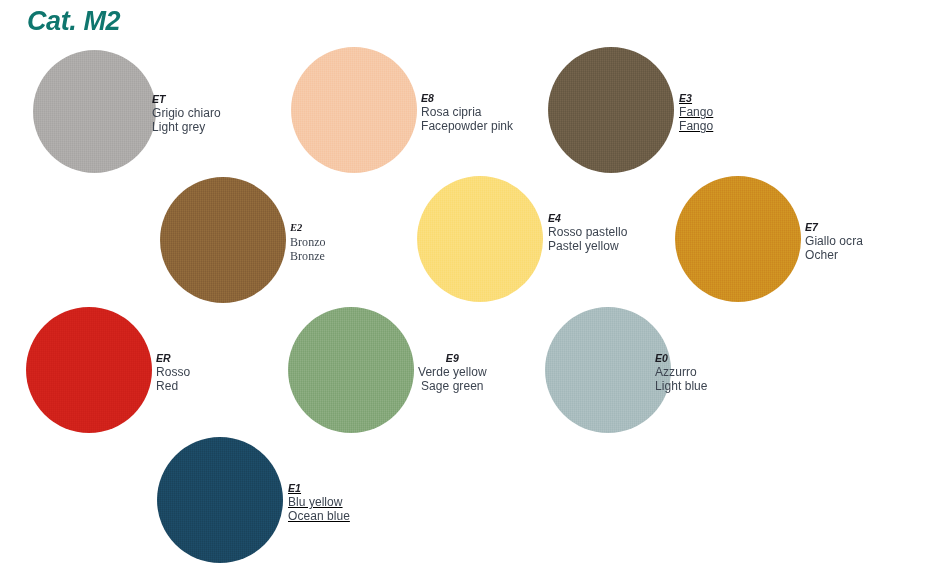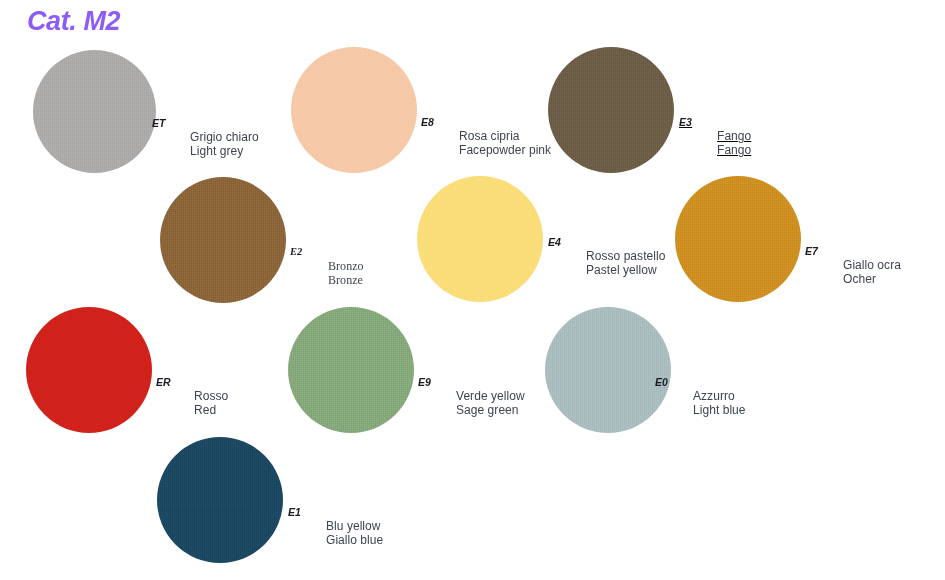--- a/index.html
+++ b/index.html
@@ -29,7 +29,7 @@
     font-weight: bold;
     font-style: italic;
     letter-spacing: -0.4px;
-    color: #8b5cf6;
+    color: #0f766e;
     white-space: nowrap;
   }
 

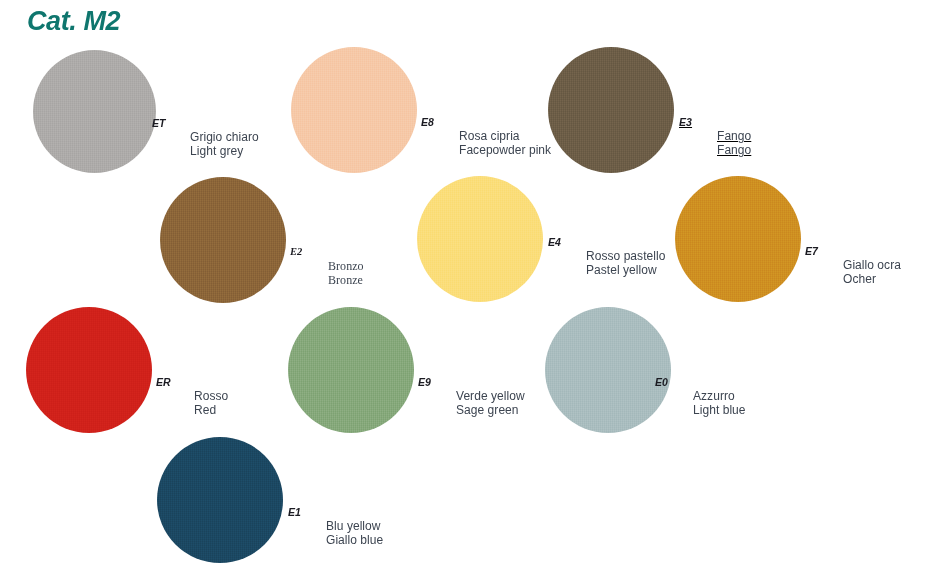--- a/index.html
+++ b/index.html
@@ -78,7 +78,6 @@
     color: #1b1b22;
     letter-spacing: 0.1px;
     margin-bottom: 1px;
-    margin-top: 24px;
   }
   .swatch-name-it,
   .swatch-name-en {

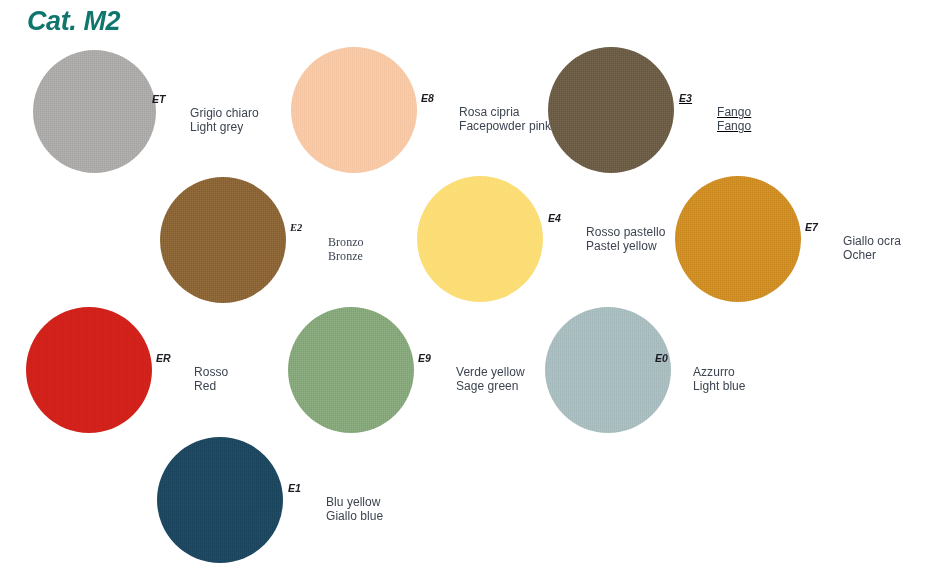--- a/index.html
+++ b/index.html
@@ -86,7 +86,6 @@
     font-weight: normal;
     color: #3c4450;
     letter-spacing: 0.05px;
-    margin-left: 38px;
   }
 </style>
 </head>

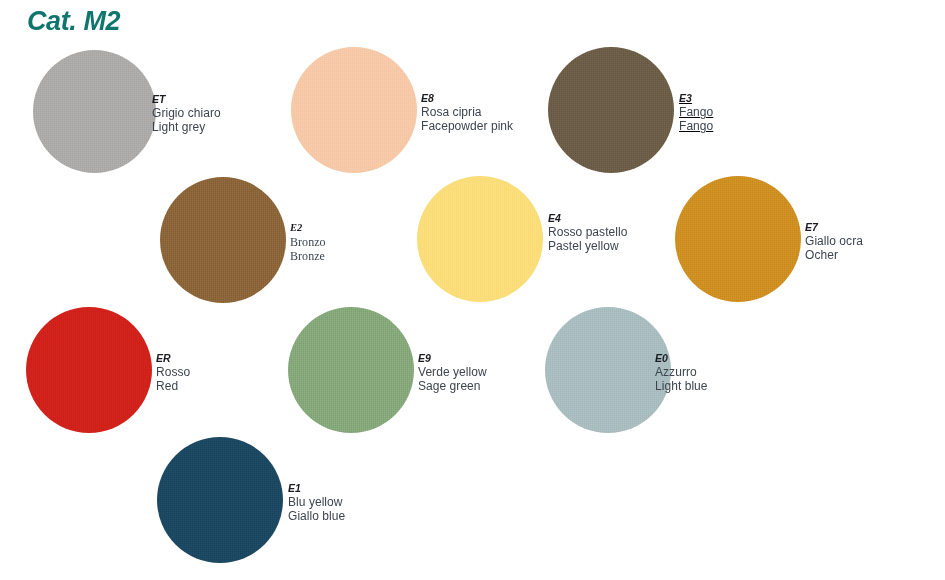--- a/index.html
+++ b/index.html
@@ -154,7 +154,7 @@
       </div>
       <div class="swatch-entry" style="left: 0px; top: 0px;">
         <div class="swatch-disc" style="left: 288px; top: 307px; width: 126px; height: 126px; background-color: rgb(132, 167, 121);"></div>
-        <div class="swatch-label" style="left: 418px; top: 352px;">
+        <div class="swatch-label" style="left: 418px; top: 352px; text-align: center;">
           <span class="swatch-code">E9</span>
           <span class="swatch-name-it">Verde yellow</span>
           <span class="swatch-name-en">Sage green</span>

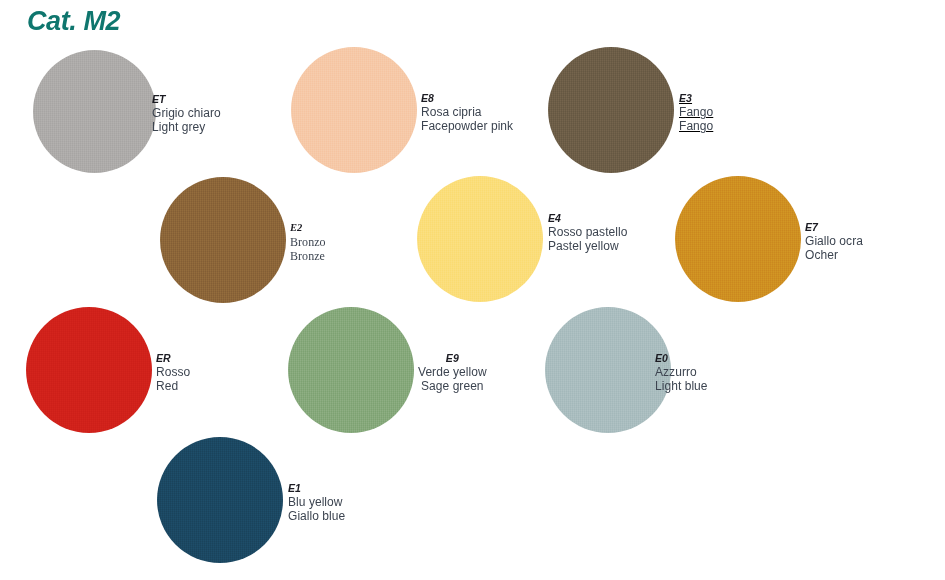--- a/index.html
+++ b/index.html
@@ -170,7 +170,7 @@
       </div>
       <div class="swatch-entry" style="left: 0px; top: 0px;">
         <div class="swatch-disc" style="left: 157px; top: 437px; width: 126px; height: 126px; background-color: rgb(27, 71, 97);"></div>
-        <div class="swatch-label" style="left: 288px; top: 482px;">
+        <div class="swatch-label" style="left: 288px; top: 482px; text-decoration: underline;">
           <span class="swatch-code">E1</span>
           <span class="swatch-name-it">Blu yellow</span>
           <span class="swatch-name-en">Giallo blue</span>

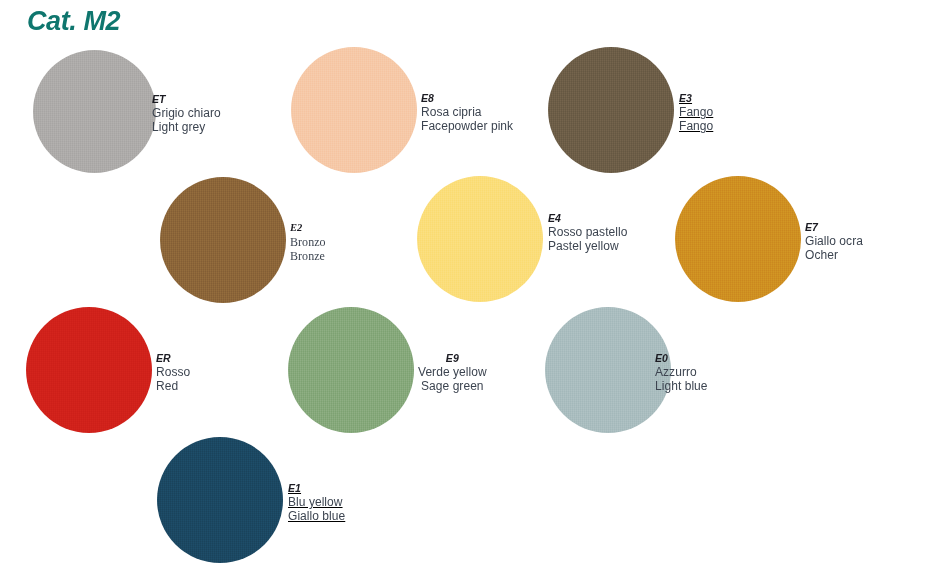--- a/index.html
+++ b/index.html
@@ -173,7 +173,7 @@
         <div class="swatch-label" style="left: 288px; top: 482px; text-decoration: underline;">
           <span class="swatch-code">E1</span>
           <span class="swatch-name-it">Blu yellow</span>
-          <span class="swatch-name-en">Giallo blue</span>
+          <span class="swatch-name-en">Ocean blue</span>
         </div>
       </div>
     </div>

